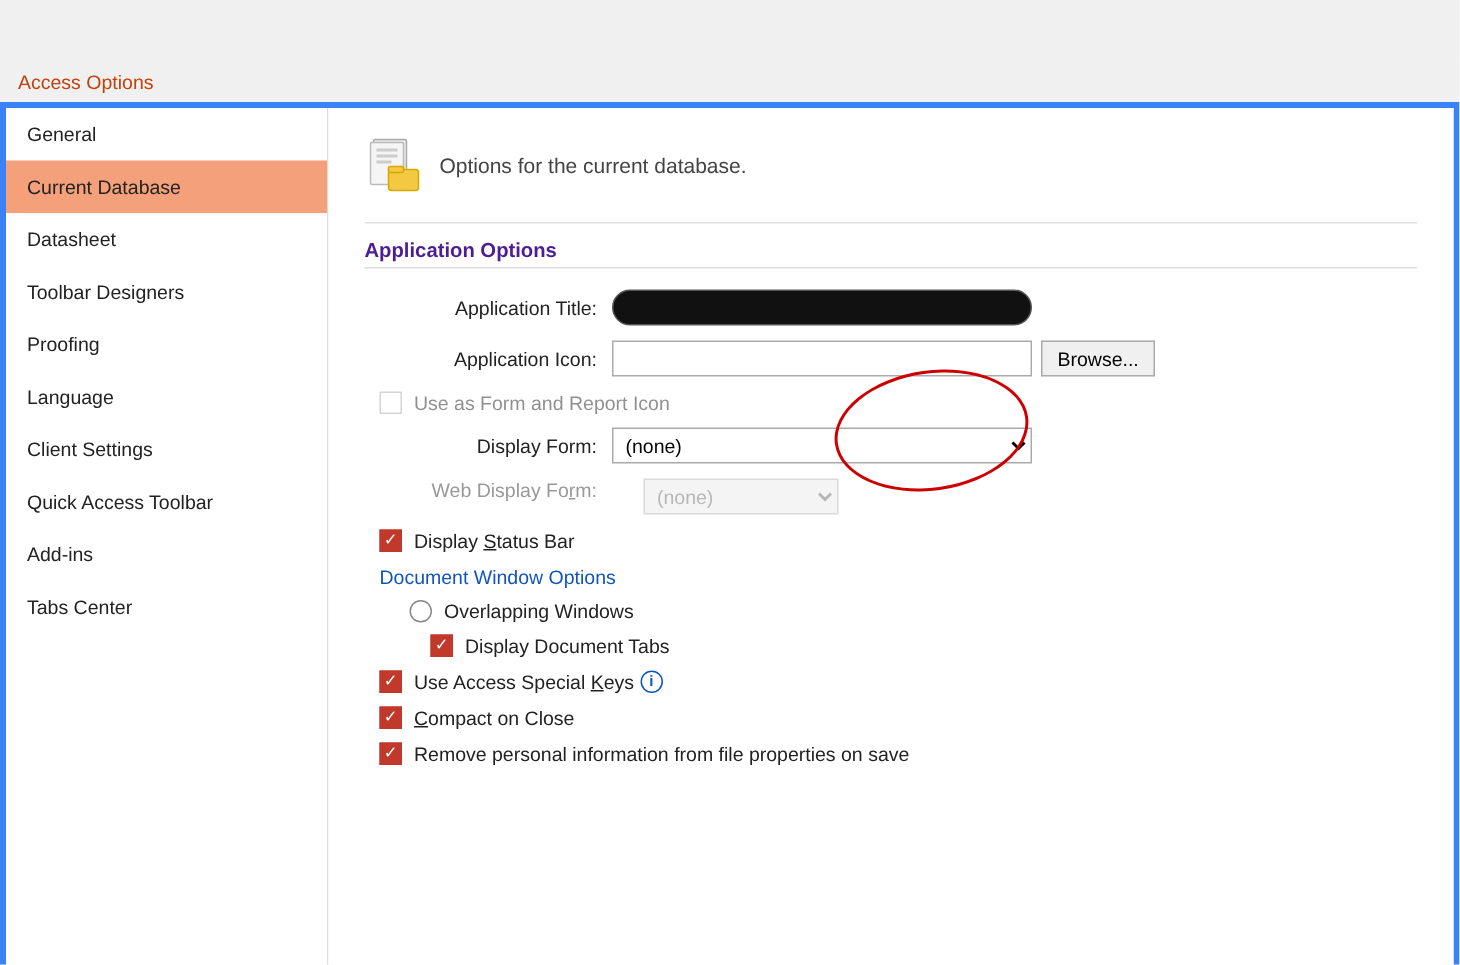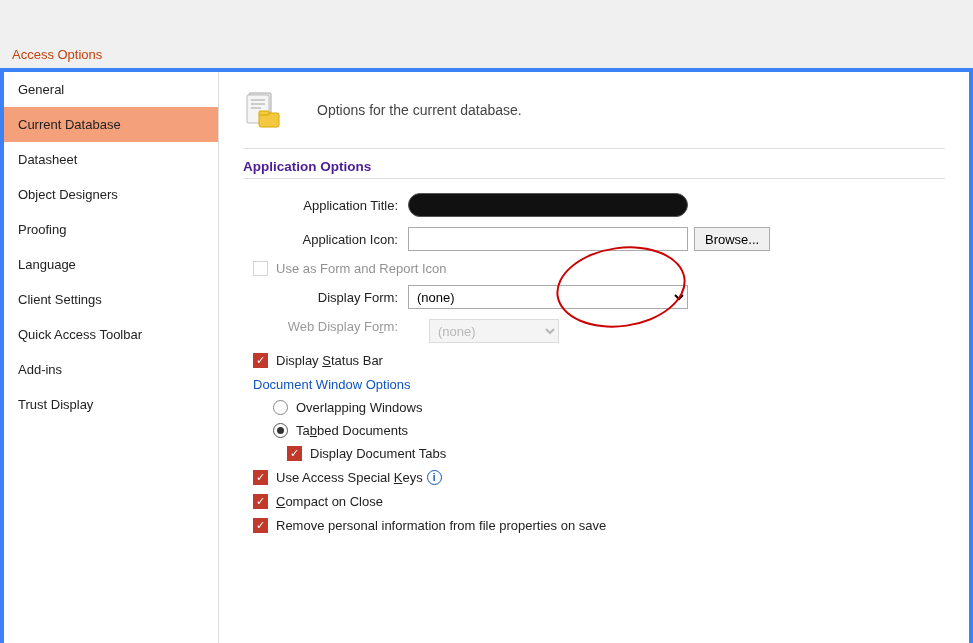--- a/index.html
+++ b/index.html
@@ -61,7 +61,6 @@
       display: flex;
       align-items: center;
       margin-bottom: 18px;
-      gap: 24px;
     }
     .section-icon {
       width: 40px;

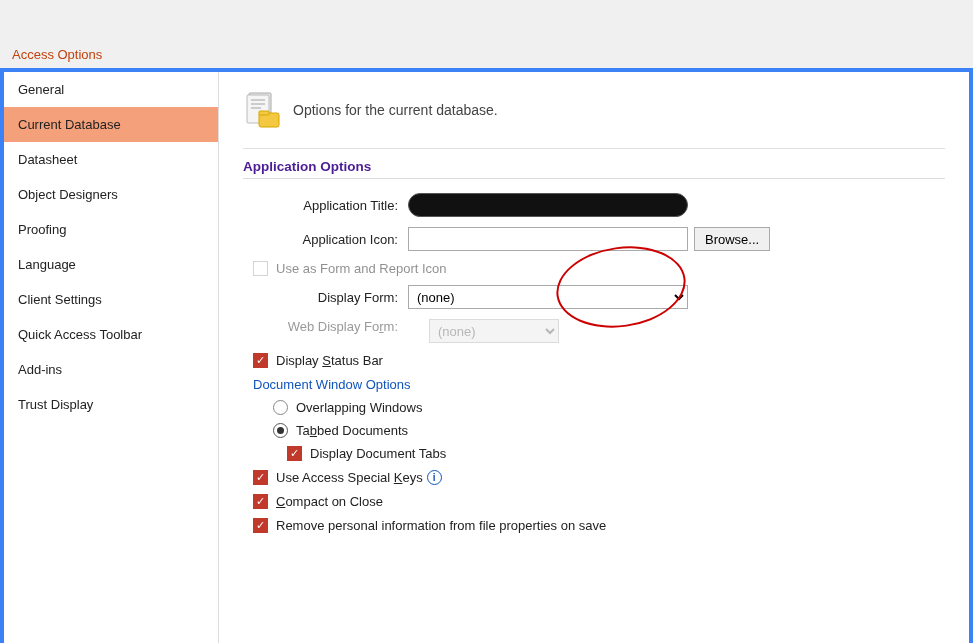--- a/index.html
+++ b/index.html
@@ -282,7 +282,7 @@
       <span>Datasheet</span>
     </button>
     <button class="sidebar-item">
-      <span>Object Designers</span>
+      <span>Toolbar Designers</span>
     </button>
     <button class="sidebar-item">
       <span>Proofing</span>

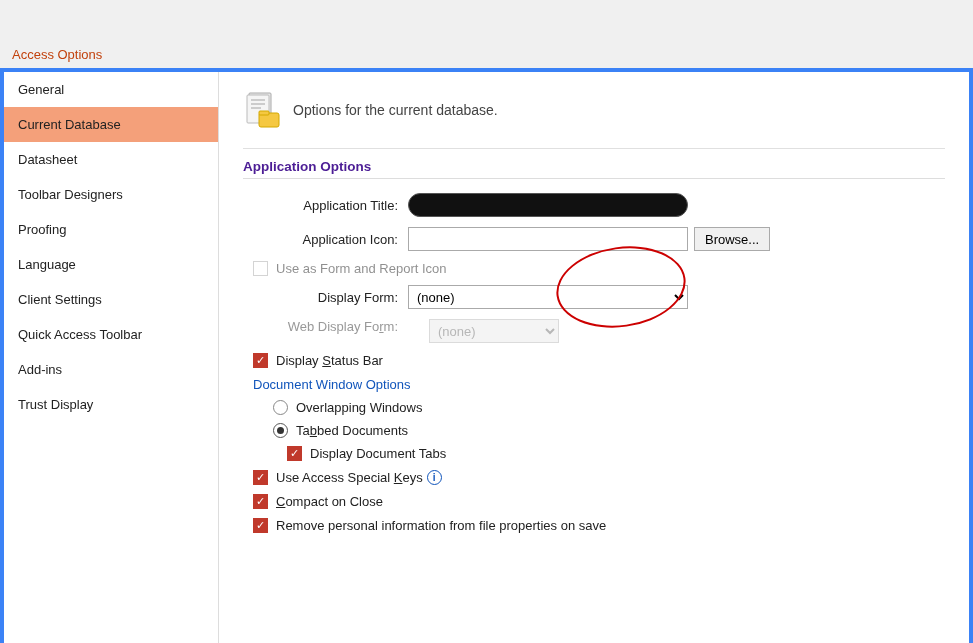--- a/index.html
+++ b/index.html
@@ -300,7 +300,7 @@
       <span>Add-ins</span>
     </button>
     <button class="sidebar-item">
-      <span>Trust Display</span>
+      <span>Tabs Center</span>
     </button>
   </div>
 

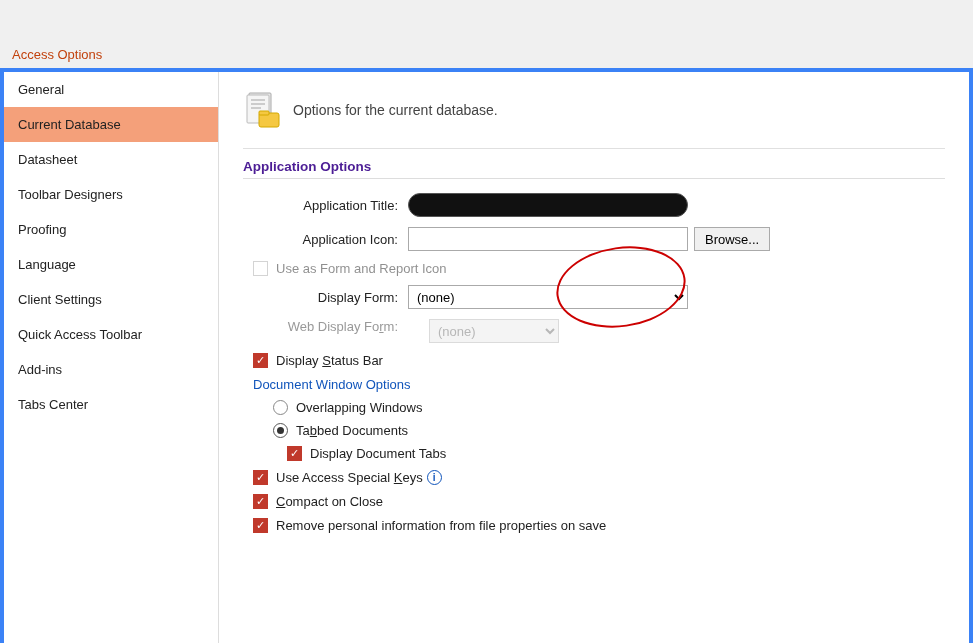--- a/index.html
+++ b/index.html
@@ -372,10 +372,6 @@
       <span>Overlapping Windows</span>
     </div>
 
-    <div class="radio-row">
-      <div class="radio-custom checked"></div>
-      <span>Ta<span style="text-decoration:underline;">b</span>bed Documents</span>
-    </div>
 
     <div class="checkbox-row" style="margin-left:44px;">
       <div class="checkbox-custom checked"></div>

